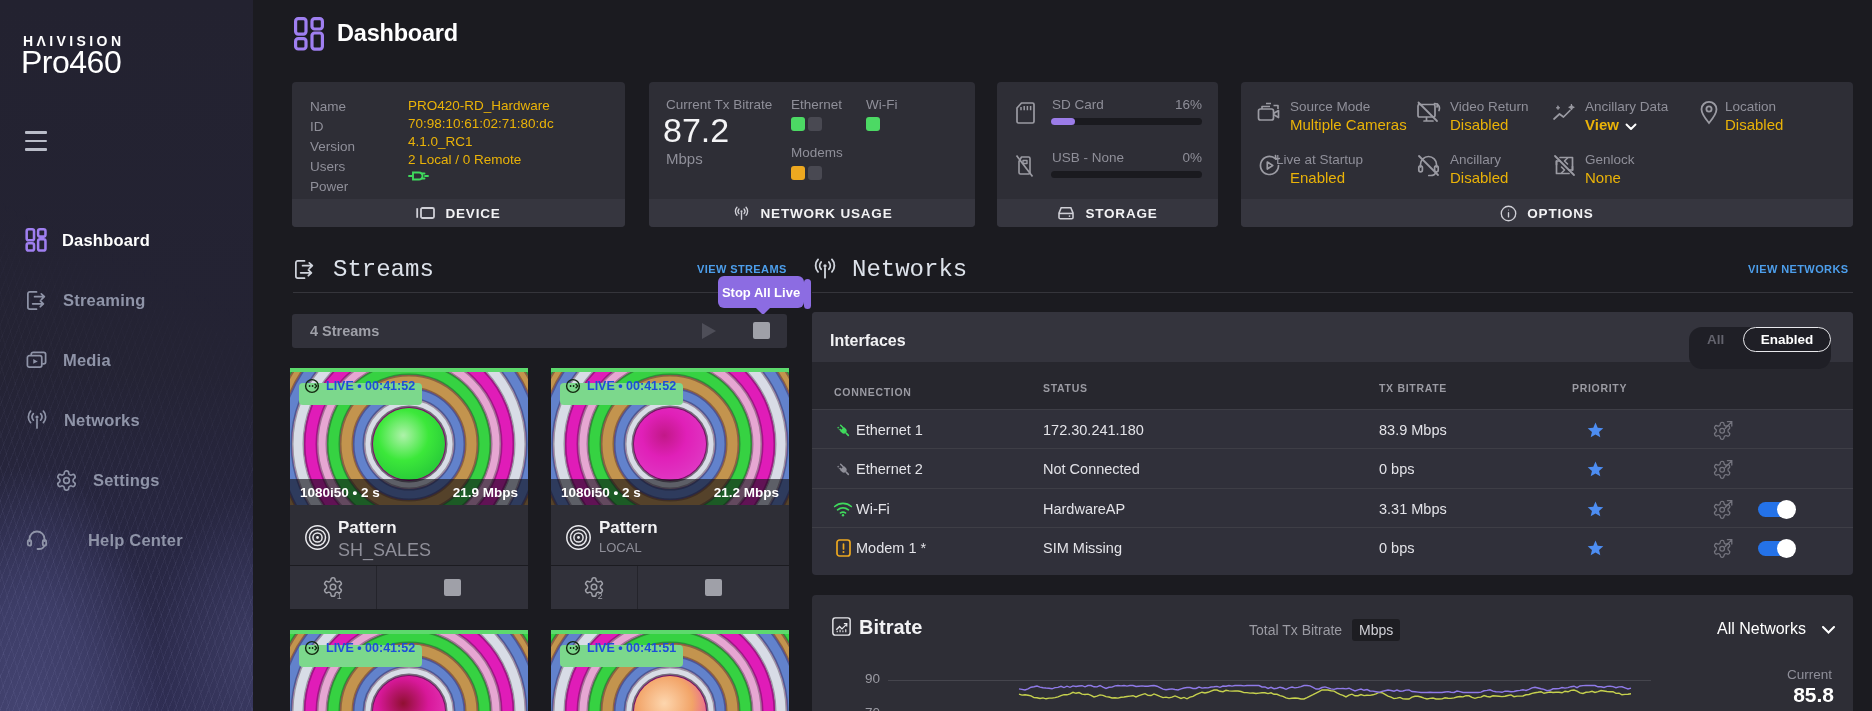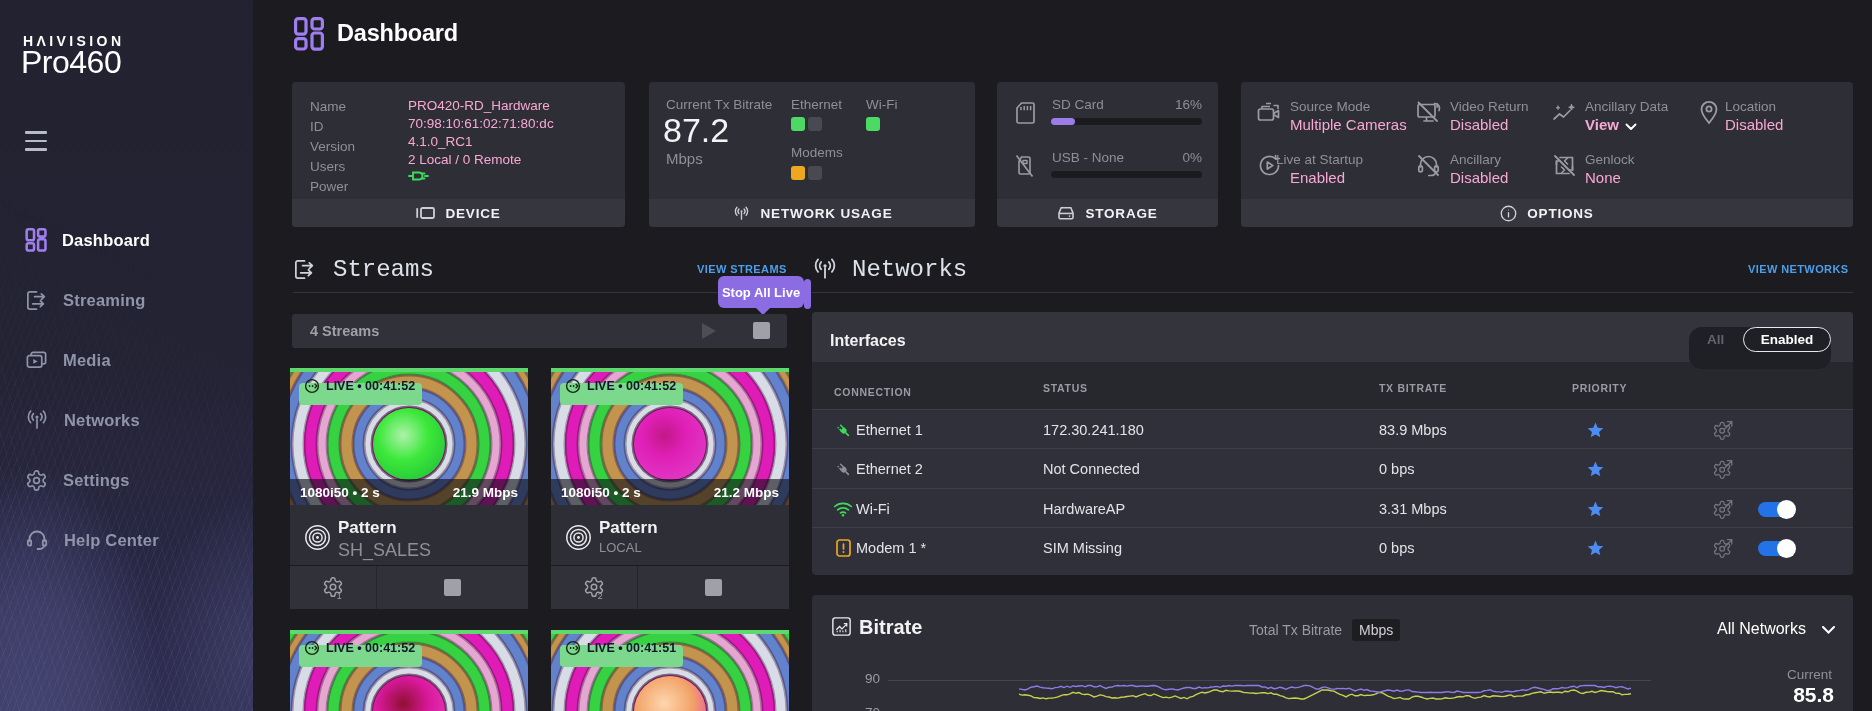--- a/index.html
+++ b/index.html
@@ -41,7 +41,7 @@
     color:#f2f2f4; font-weight:700; font-size:13.5px; letter-spacing:0.8px; }
   .cfoot svg { margin-right:10px; }
   .lbl { color:#8f8f99; font-size:13.5px; }
-  .val { color:#f9a8d4; font-size:13.5px; }
+  .val { color:#eab308; font-size:13.5px; }
 
   
   .sect-title { font-size:24px; font-weight:500; color:#dde2ea;font-family:Liberation Mono, monospace; }

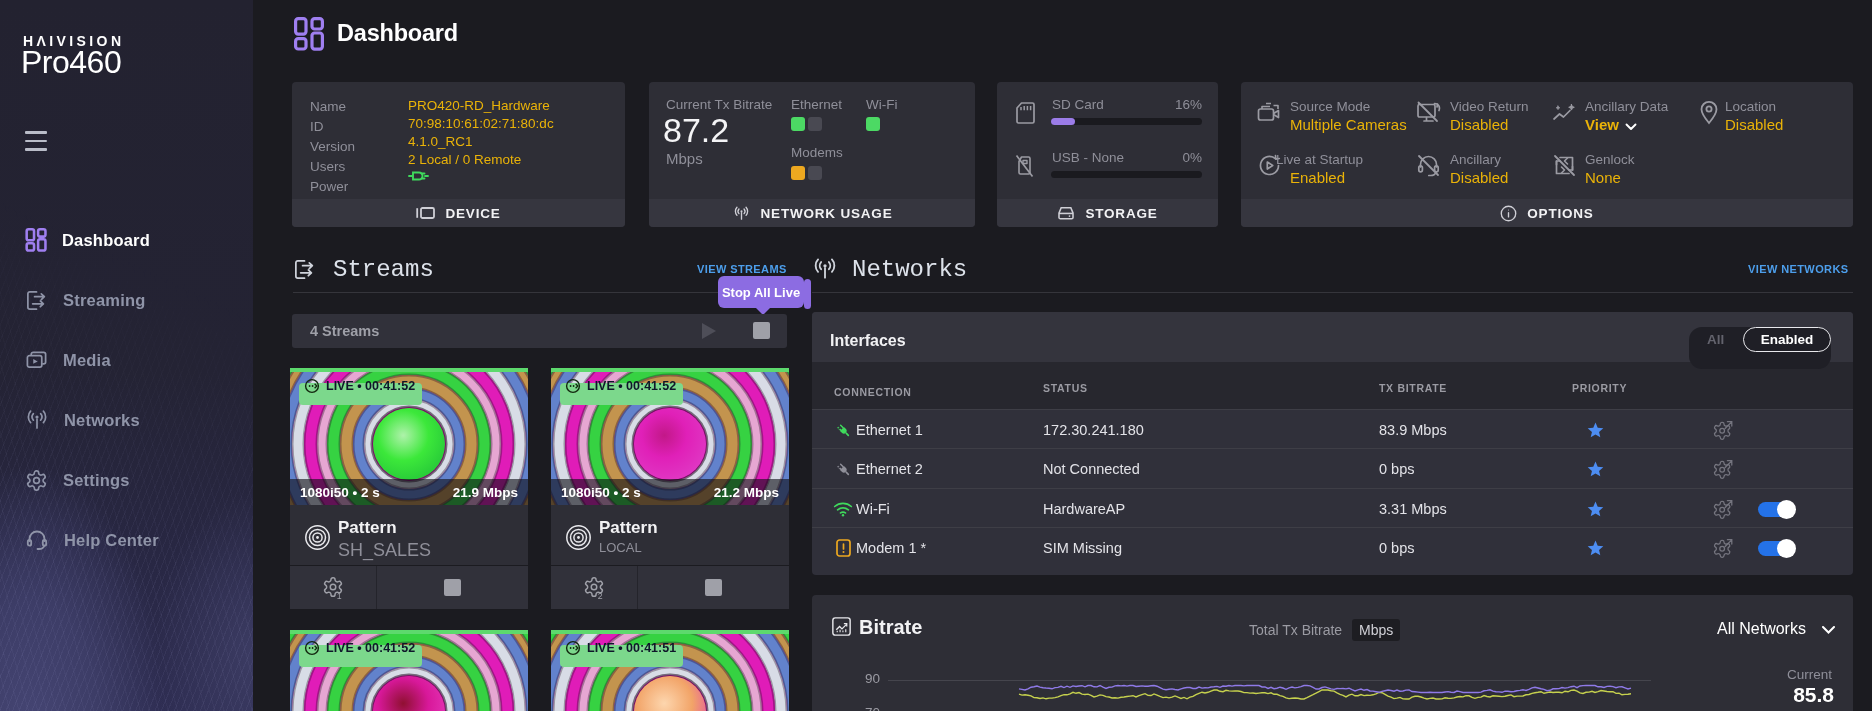--- a/index.html
+++ b/index.html
@@ -55,7 +55,7 @@
   .irow .tcell { position:absolute; top:12px; font-size:14.5px; color:#e3e3e8; }
   .irow .icell { position:absolute; top:0; height:40px; display:flex; align-items:center; justify-content:center; }
   .thumb { position:relative; height:137px; border-top:4px solid #5dd96d; overflow:hidden; background:#15151a; }
-  .live { position:absolute; left:9px; top:11px; height:22px; background:#7cd88c; border-radius:4px; color:#0f172a; font-weight:700; font-size:12.5px; display:flex; align-items:center; padding:0 7px 16px 5px;text-align:right; }
+  .live { position:absolute; left:9px; top:11px; height:22px; background:#7cd88c; border-radius:4px; color:#1d4ed8; font-weight:700; font-size:12.5px; display:flex; align-items:center; padding:0 7px 16px 5px;text-align:right; }
   .tmeta { position:absolute; bottom:0; left:0; right:0; height:26px; background:rgba(12,12,18,0.6); color:#fff; font-size:13.5px; font-weight:700; display:flex; justify-content:space-between; align-items:center; padding:0 10px; }
   .sinfo { position:relative; height:60px; background:#2e2e36; }
   .sfoot { height:43px; background:#31313a; display:flex; margin-top:1px; }

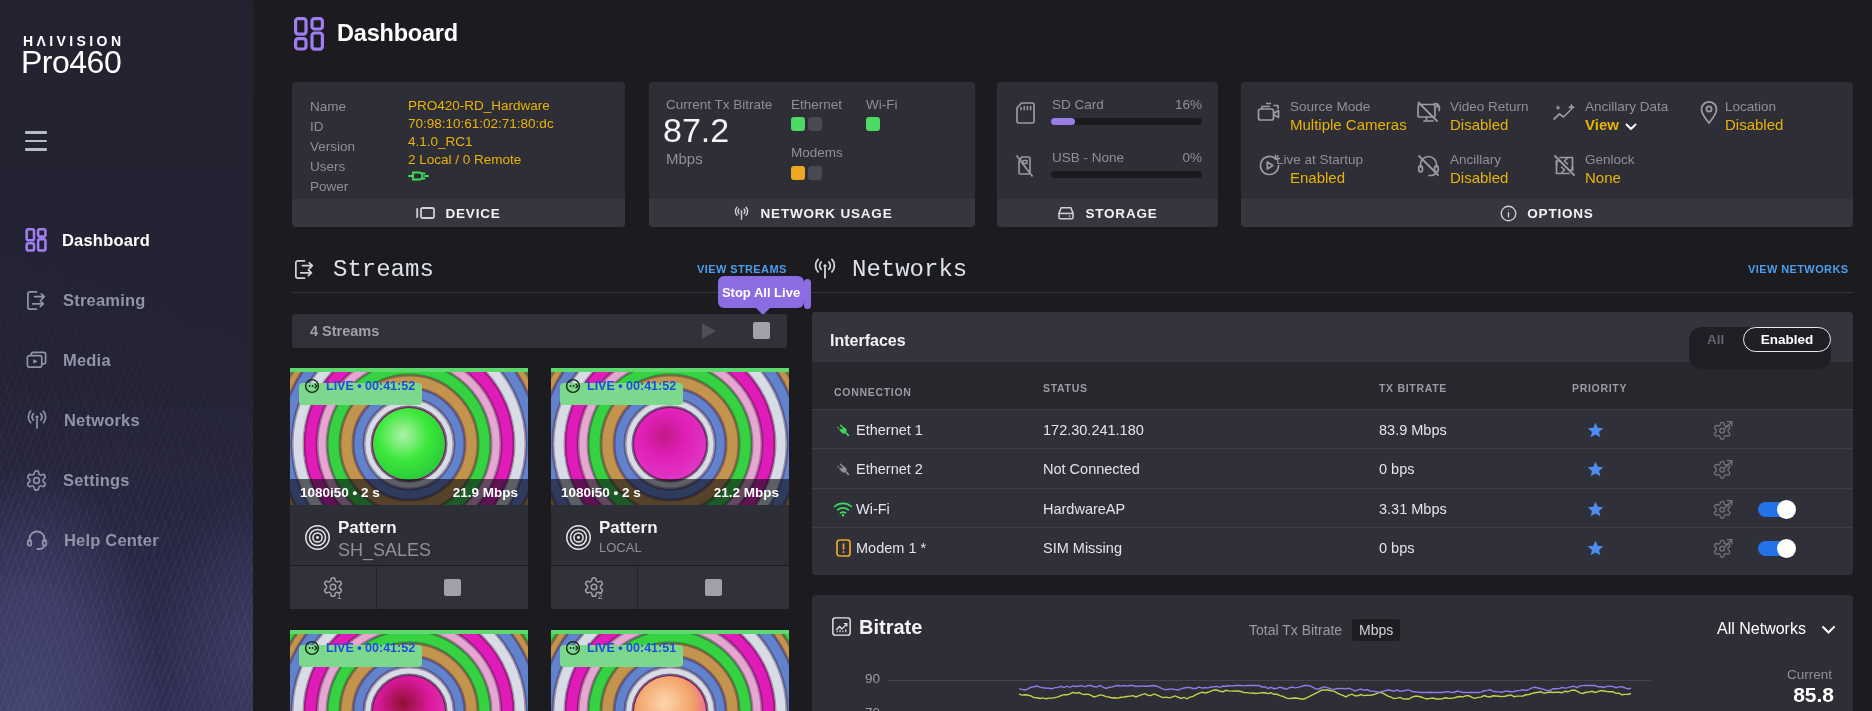--- a/index.html
+++ b/index.html
@@ -119,7 +119,7 @@
         </svg>
       <span>Networks</span>
     </div>
-    <div class="abs nav" style="top:450px;">
+    <div class="abs nav" style="top:450px;padding-left:30px;">
       <svg width="23" height="23" viewBox="0 0 24 24">
           <g fill="none" stroke="#8f94a8" stroke-width="1.7">
             <path d="M12.22 2h-.44a2 2 0 0 0-2 2v.18a2 2 0 0 1-1 1.73l-.43.25a2 2 0 0 1-2 0l-.15-.08a2 2 0 0 0-2.73.73l-.22.38a2 2 0 0 0 .73 2.73l.15.1a2 2 0 0 1 1 1.72v.51a2 2 0 0 1-1 1.74l-.15.09a2 2 0 0 0-.73 2.73l.22.38a2 2 0 0 0 2.73.73l.15-.08a2 2 0 0 1 2 0l.43.25a2 2 0 0 1 1 1.73V20a2 2 0 0 0 2 2h.44a2 2 0 0 0 2-2v-.18a2 2 0 0 1 1-1.73l.43-.25a2 2 0 0 1 2 0l.15.08a2 2 0 0 0 2.73-.73l.22-.39a2 2 0 0 0-.73-2.73l-.15-.08a2 2 0 0 1-1-1.74v-.5a2 2 0 0 1 1-1.74l.15-.09a2 2 0 0 0 .73-2.73l-.22-.38a2 2 0 0 0-2.73-.73l-.15.08a2 2 0 0 1-2 0l-.43-.25a2 2 0 0 1-1-1.73V4a2 2 0 0 0-2-2z"></path>

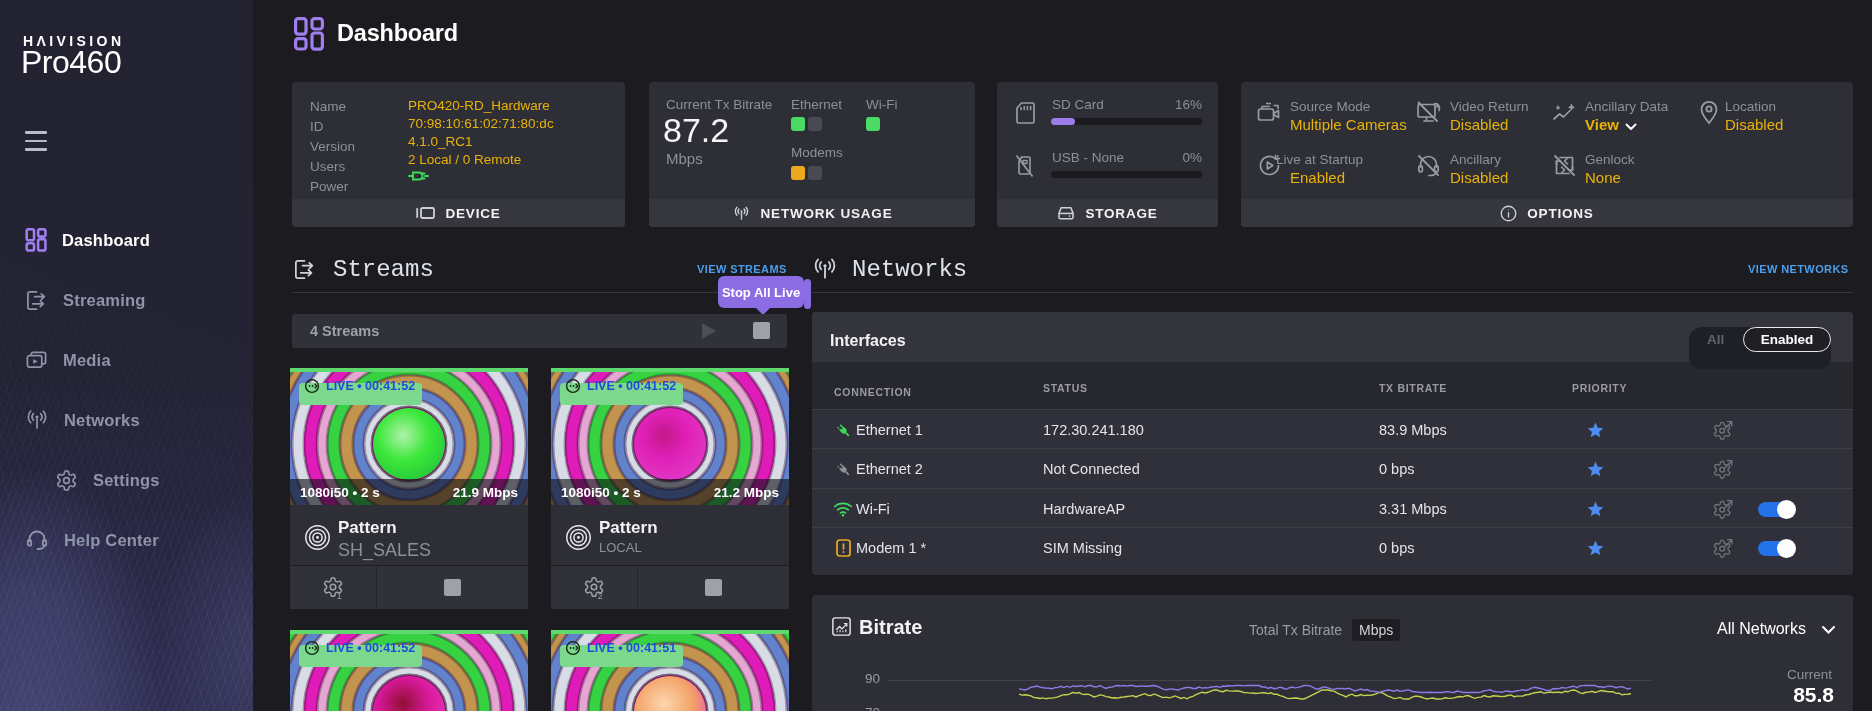--- a/index.html
+++ b/index.html
@@ -128,7 +128,7 @@
         </svg>
       <span>Settings</span>
     </div>
-    <div class="abs nav" style="top:510px;">
+    <div class="abs nav" style="top:510px;gap:24px;">
       <svg width="24" height="24" viewBox="0 0 24 24">
           <g fill="none" stroke="#8f94a8" stroke-width="1.8" stroke-linecap="round">
         <path d="M4.5 13 v-2 a7.5 7.5 0 0 1 15 0 v2"></path>

